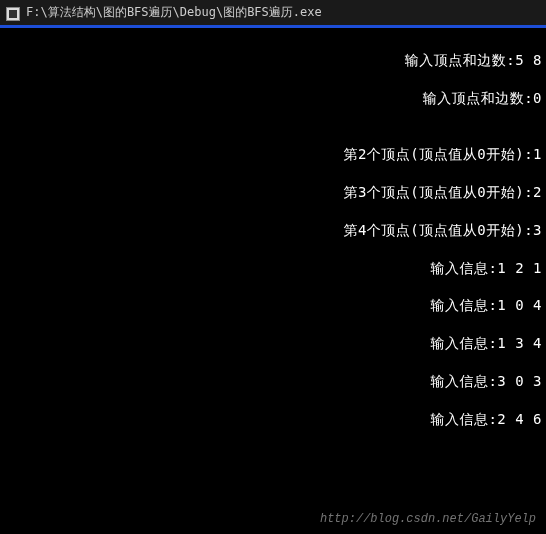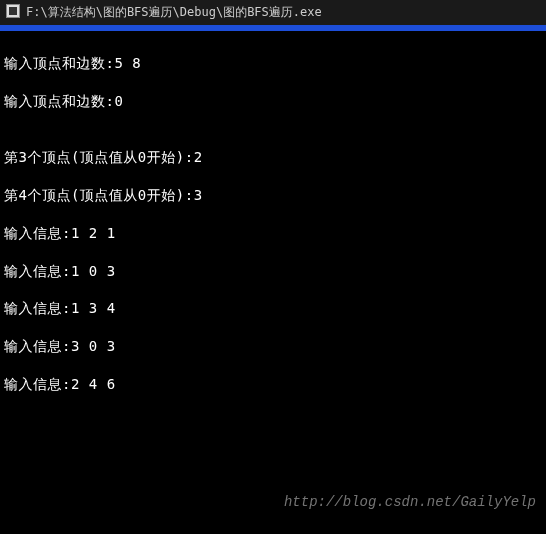--- a/index.html
+++ b/index.html
@@ -23,9 +23,9 @@
       padding: 4px 6px;
       font-size: 12px;
       display: flex;
-      align-items: flex-start;
+      align-items: flex-end;
       gap: 6px;
-      border-bottom: 6px solid #1d4ed8;
+      border-bottom: 3px solid #1d4ed8;
     }
     .titlebar-icon {
       width: 14px;

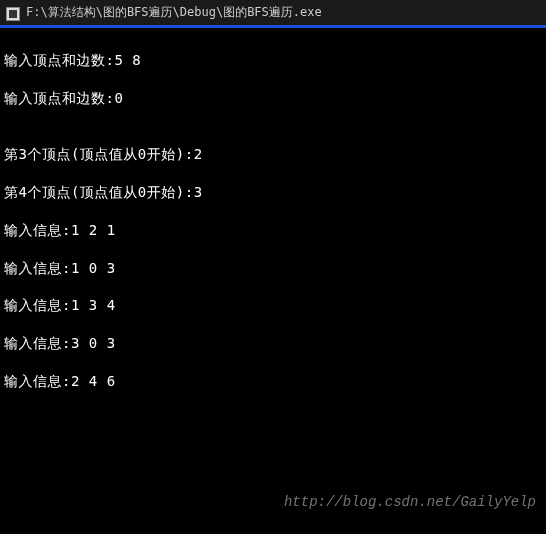--- a/index.html
+++ b/index.html
@@ -52,6 +52,7 @@
     }
     .console-line {
       display: block;
+      text-align: right;
     }
     .watermark {
       position: absolute;

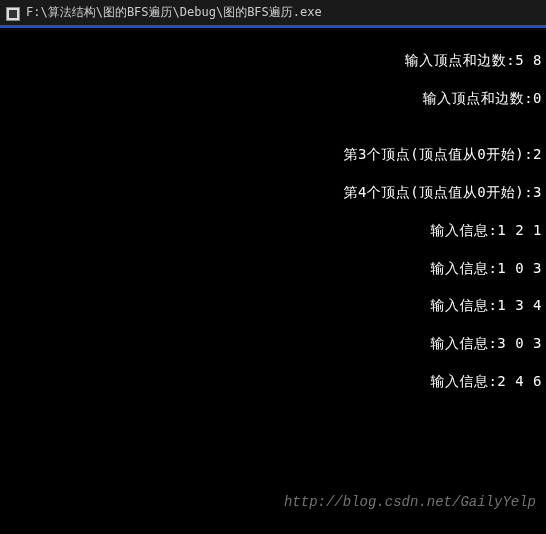--- a/index.html
+++ b/index.html
@@ -77,6 +77,7 @@
 <span class="console-line">输入顶点和边数:5 8</span>
 <span class="console-line">输入顶点和边数:0</span>
 <span class="console-line"></span>
+<span class="console-line">第2个顶点(顶点值从0开始):1</span>
 <span class="console-line">第3个顶点(顶点值从0开始):2</span>
 <span class="console-line">第4个顶点(顶点值从0开始):3</span>
 <span class="console-line">输入信息:1 2 1</span>

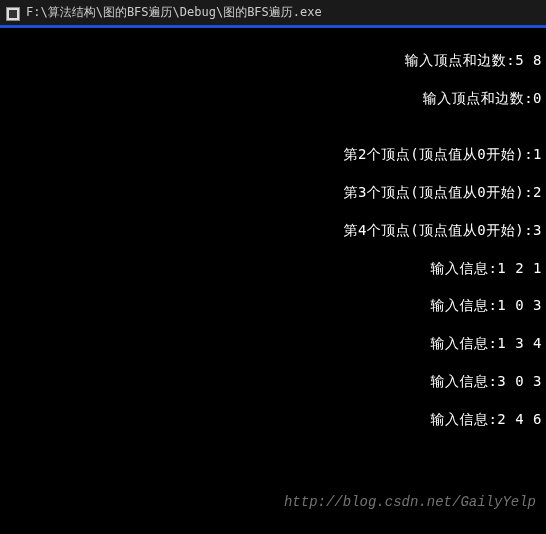--- a/index.html
+++ b/index.html
@@ -81,7 +81,7 @@
 <span class="console-line">第3个顶点(顶点值从0开始):2</span>
 <span class="console-line">第4个顶点(顶点值从0开始):3</span>
 <span class="console-line">输入信息:1 2 1</span>
-<span class="console-line">输入信息:1 0 3</span>
+<span class="console-line">输入信息:1 0 4</span>
 <span class="console-line">输入信息:1 3 4</span>
 <span class="console-line">输入信息:3 0 3</span>
 <span class="console-line">输入信息:2 4 6</span>

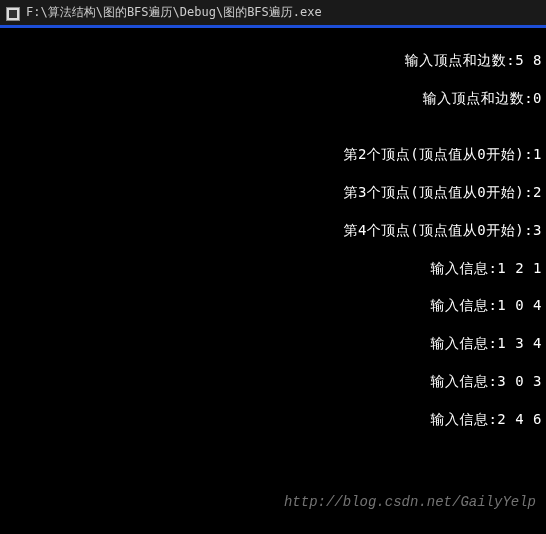--- a/index.html
+++ b/index.html
@@ -56,11 +56,11 @@
     }
     .watermark {
       position: absolute;
-      bottom: 24px;
+      bottom: 8px;
       right: 10px;
       color: #888;
       font-family: "Courier New", monospace;
-      font-size: 14px;
+      font-size: 12px;
       font-style: italic;
       opacity: 0.85;
     }

